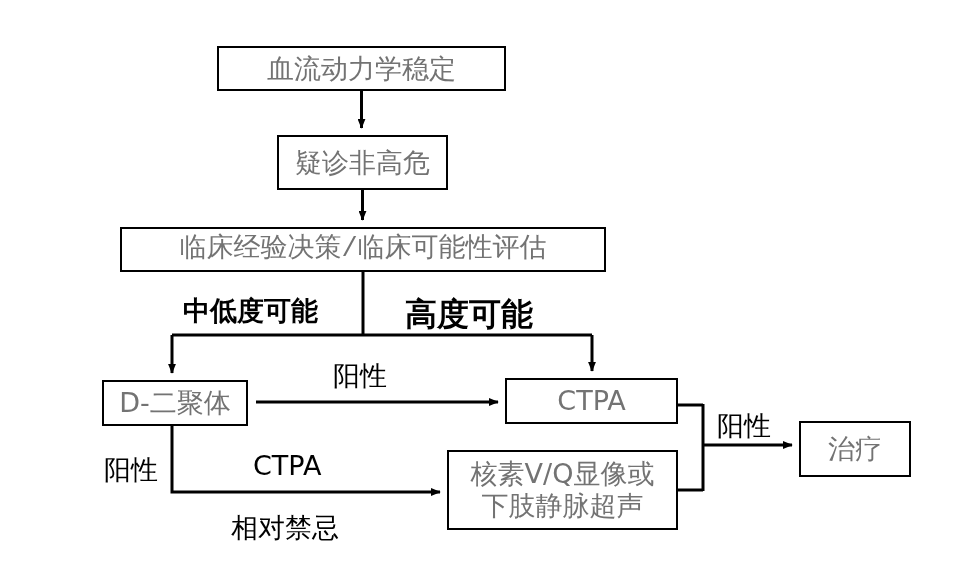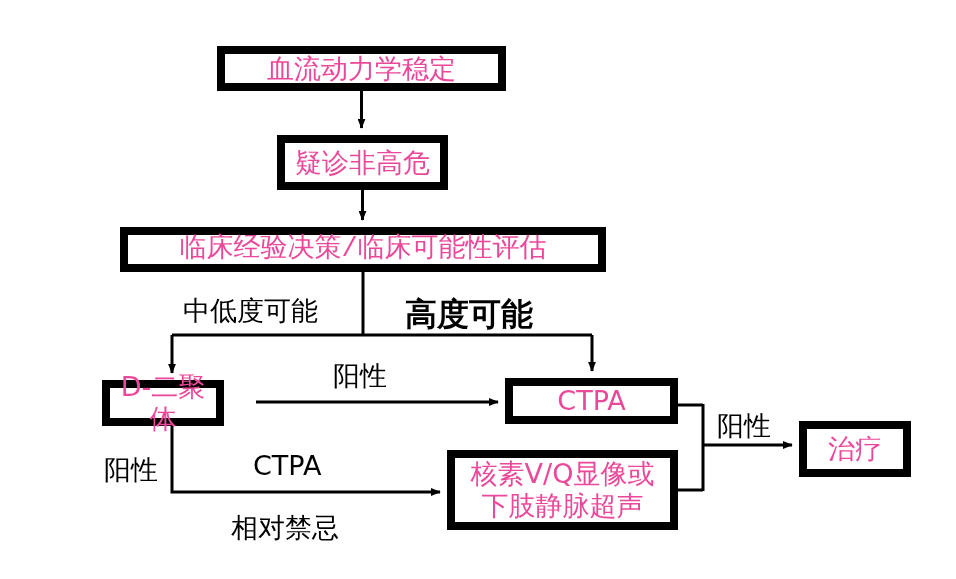--- a/index.html
+++ b/index.html
@@ -24,13 +24,13 @@
   .node {
     position: absolute;
     box-sizing: border-box;
-    border: 8px solid #000000;
+    border: 2px solid #000000;
     background: #ffffff;
     display: flex;
     align-items: center;
     justify-content: center;
     text-align: center;
-    color: #ec4899;
+    color: #737373;
     line-height: 1.18;
     z-index: 3;
   }

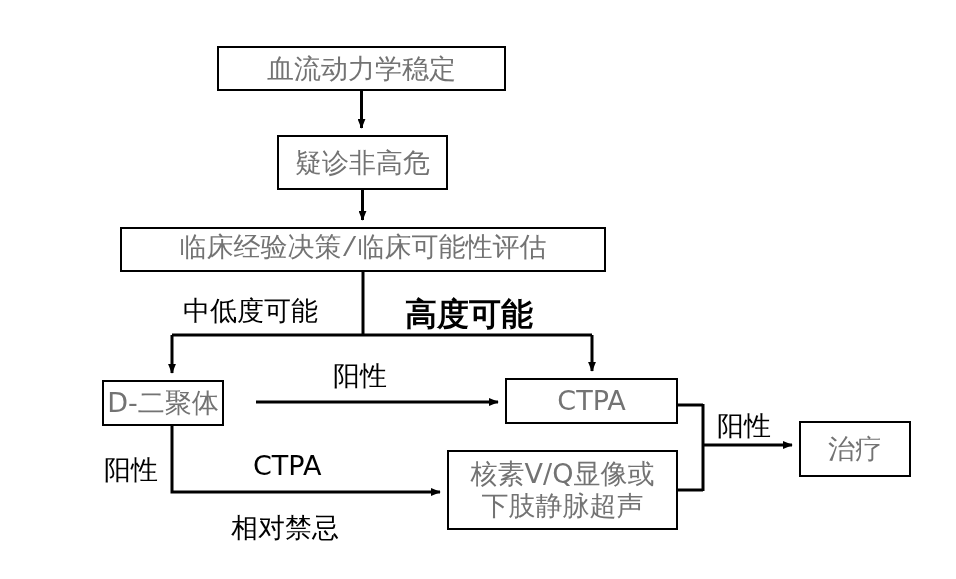--- a/index.html
+++ b/index.html
@@ -51,7 +51,7 @@
   #node-vq-scan           { left: 447px; top: 450px; width: 231px; height: 80px; font-size: 27px; }
   #node-treatment         { left: 799px; top: 421px; width: 112px; height: 56px; font-size: 27px; }
   
-  #label-moderate-low    { left: 183px; top: 293px; font-size: 27px; }
+  #label-moderate-low    { left: 183px; top: 293px; font-size: 27px; font-weight: bold; }
   #label-high-prob       { left: 405px; top: 293px; font-size: 32px; font-weight: bold; }
   #label-positive-ddimer { left: 333px; top: 358px; font-size: 27px; }
   #label-positive-left   { left: 104px; top: 452px; font-size: 27px; }

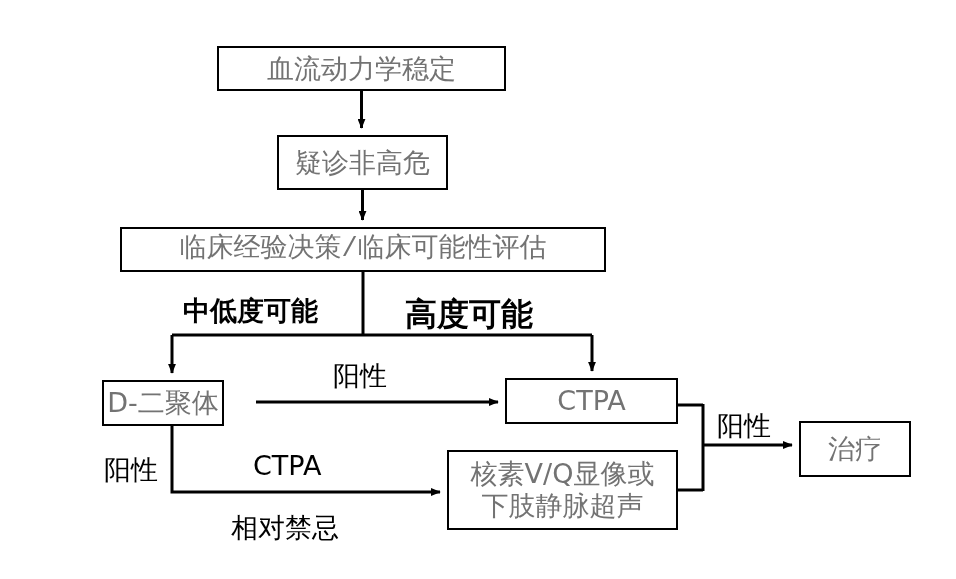--- a/index.html
+++ b/index.html
@@ -46,7 +46,7 @@
   #node-hemodynamic-stable { left: 217px; top: 46px;  width: 289px; height: 45px; font-size: 27px; }
   #node-suspected-nonhigh  { left: 277px; top: 135px; width: 171px; height: 55px; font-size: 27px; }
   #node-clinical-assess    { left: 120px; top: 227px; width: 486px; height: 45px; font-size: 27px; font-family: Liberation Mono, monospace; }
-  #node-d-dimer            { left: 102px; top: 380px; width: 122px; height: 46px; font-size: 27px; }
+  #node-d-dimer            { left: 102px; top: 380px; width: 146px; height: 46px; font-size: 27px; }
   #node-ctpa              { left: 505px; top: 378px; width: 173px; height: 46px; font-size: 27px; }
   #node-vq-scan           { left: 447px; top: 450px; width: 231px; height: 80px; font-size: 27px; }
   #node-treatment         { left: 799px; top: 421px; width: 112px; height: 56px; font-size: 27px; }

